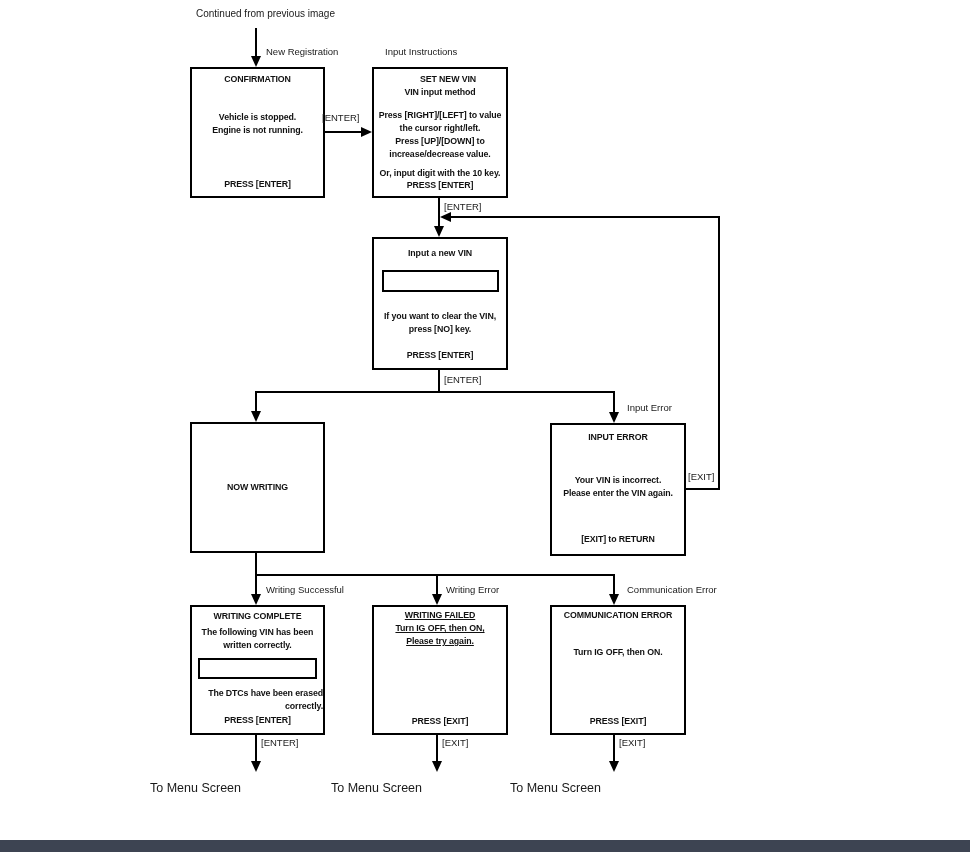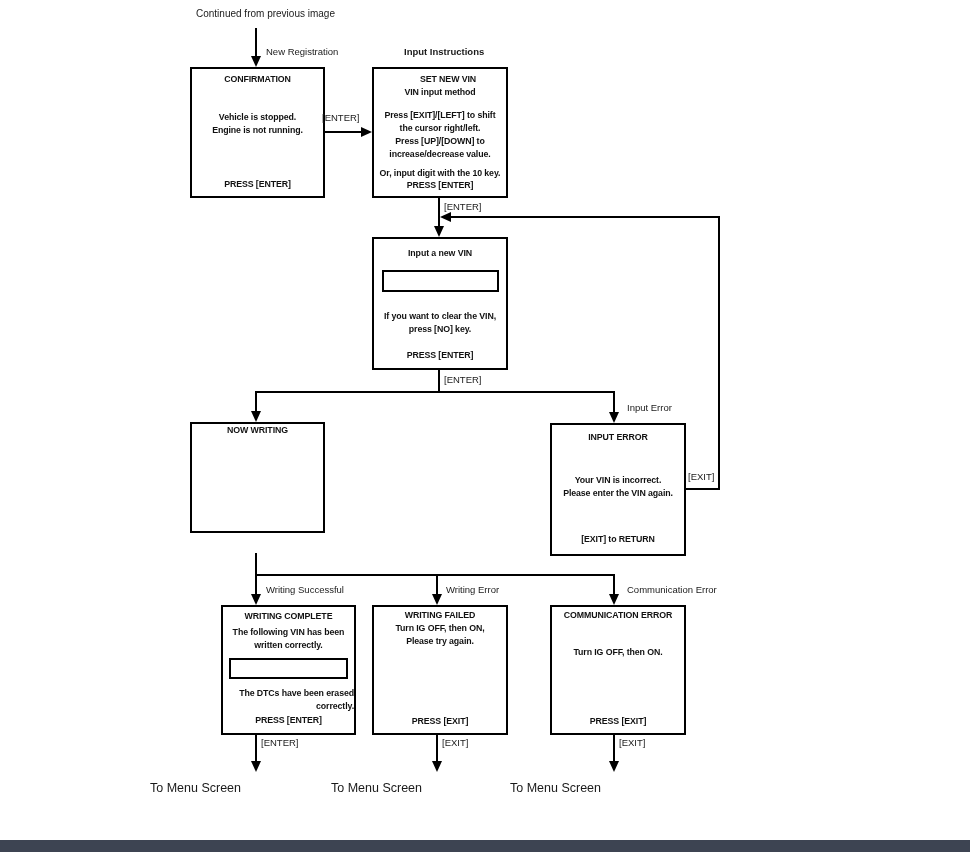--- a/index.html
+++ b/index.html
@@ -38,7 +38,7 @@
   <div class="arr arr-d" style="left:251px;top:56px;"></div>
 
   <div class="lbl" style="left:266px;top:46px;">New Registration</div>
-  <div class="lbl" style="left:404px;top:46px;font-weight:bold;">Input Instructions</div>
+  <div class="lbl" style="left:385px;top:46px;">Input Instructions</div>
   <div class="lbl" style="left:627px;top:402px;">Input Error</div>
   <div class="lbl" style="left:266px;top:584px;">Writing Successful</div>
   <div class="lbl" style="left:446px;top:584px;">Writing Error</div>

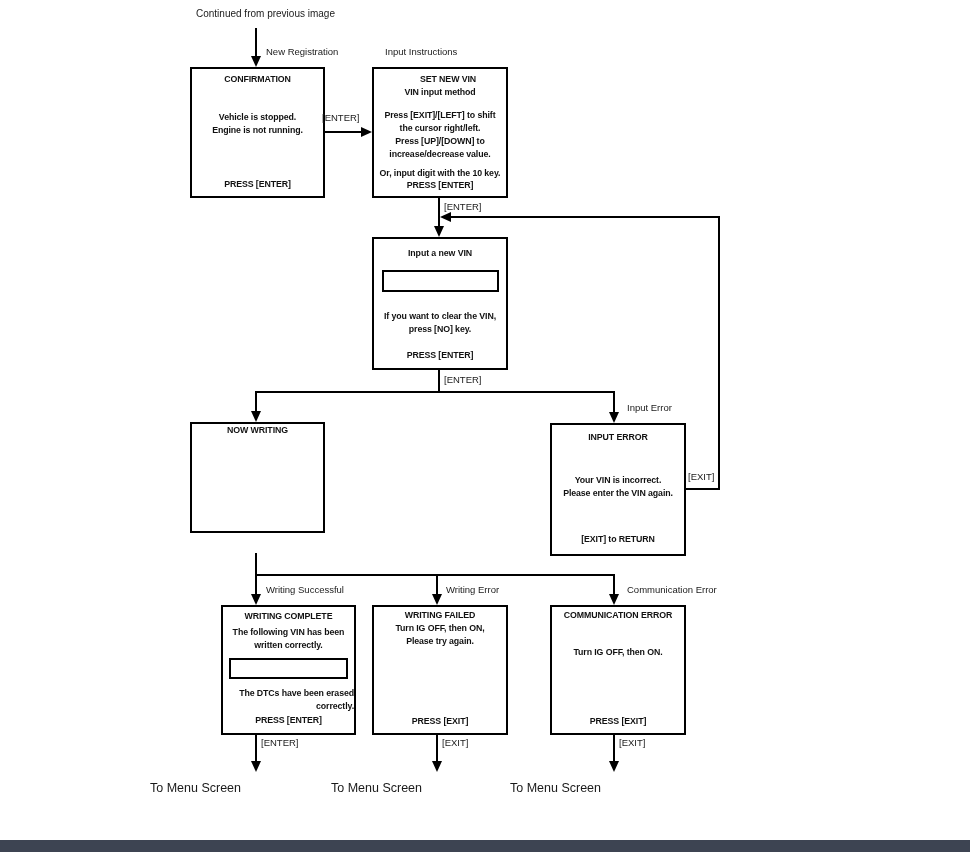--- a/index.html
+++ b/index.html
@@ -61,7 +61,7 @@
     <div style="margin-top:4px;margin-left:16px;">SET NEW VIN</div>
     <div>VIN input method</div>
     <div style="margin-top:10px;">
-      <div>Press [EXIT]/[LEFT] to shift</div>
+      <div>Press [RIGHT]/[LEFT] to value</div>
       <div>the cursor right/left.</div>
       <div>Press [UP]/[DOWN] to</div>
       <div>increase/decrease value.</div>

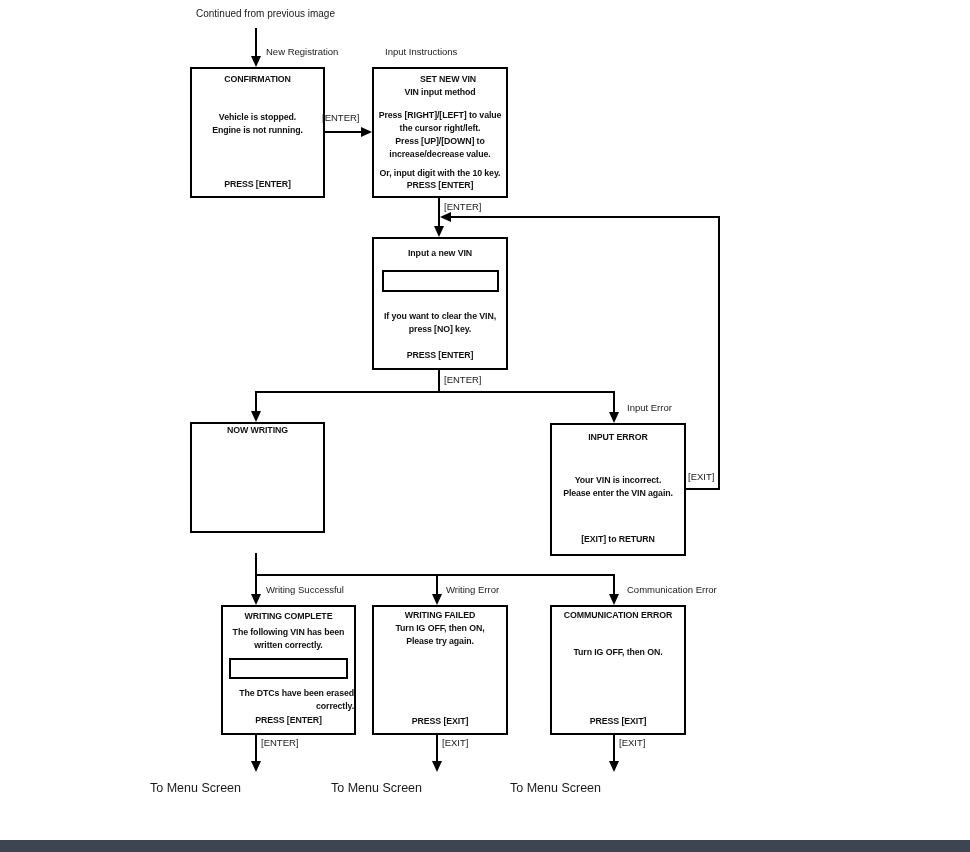--- a/index.html
+++ b/index.html
@@ -97,7 +97,7 @@
   <div class="vl" style="left:613px;top:391px;height:24px;"></div>
   <div class="arr arr-d" style="left:609px;top:412px;"></div>
 
-  <div class="node" style="left:190px;top:422px;width:135px;height:111px;display:flex;justify-content:center;">
+  <div class="node" style="left:190px;top:422px;width:135px;height:131px;display:flex;align-items:center;justify-content:center;">
     <div>NOW WRITING</div>
   </div>
 

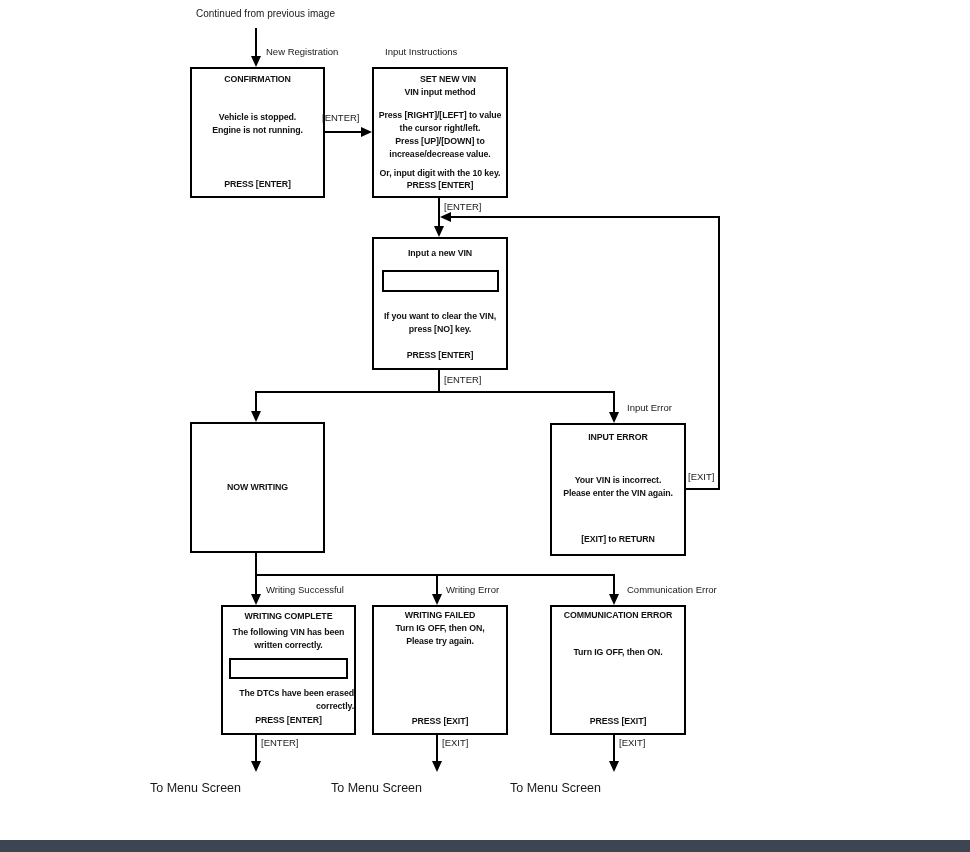--- a/index.html
+++ b/index.html
@@ -119,7 +119,7 @@
   <div class="vl" style="left:613px;top:574px;height:22px;"></div>
   <div class="arr arr-d" style="left:609px;top:594px;"></div>
 
-  <div class="node" style="left:190px;top:605px;width:135px;height:130px;margin-left:31px;">
+  <div class="node" style="left:190px;top:605px;width:135px;height:130px;">
     <div style="margin-top:3px;">WRITING COMPLETE</div>
     <div style="margin-top:3px;">
       <div>The following VIN has been</div>

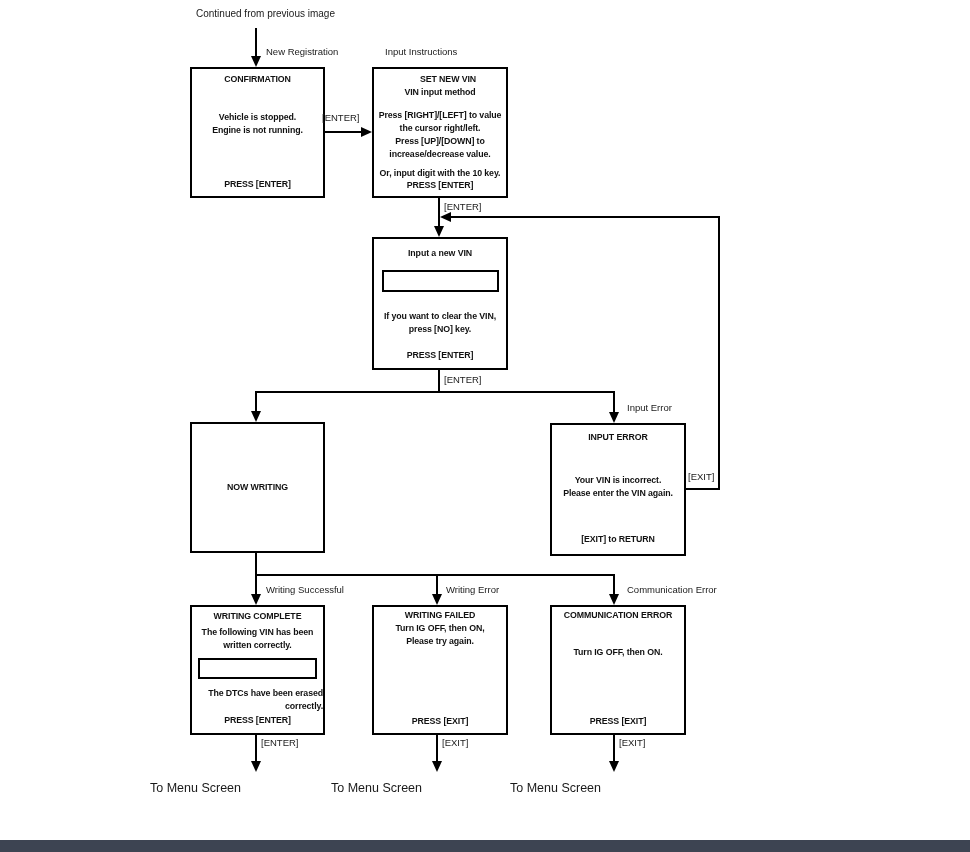--- a/index.html
+++ b/index.html
@@ -133,7 +133,7 @@
     <div class="n-footer" style="bottom:6px;">PRESS [ENTER]</div>
   </div>
 
-  <div class="node" style="left:372px;top:605px;width:136px;height:130px;">
+  <div class="node" style="left:372px;top:605px;width:136px;height:130px;text-decoration:underline;">
     <div style="margin-top:2px;">WRITING FAILED</div>
     <div style="">
       <div>Turn IG OFF, then ON,</div>

